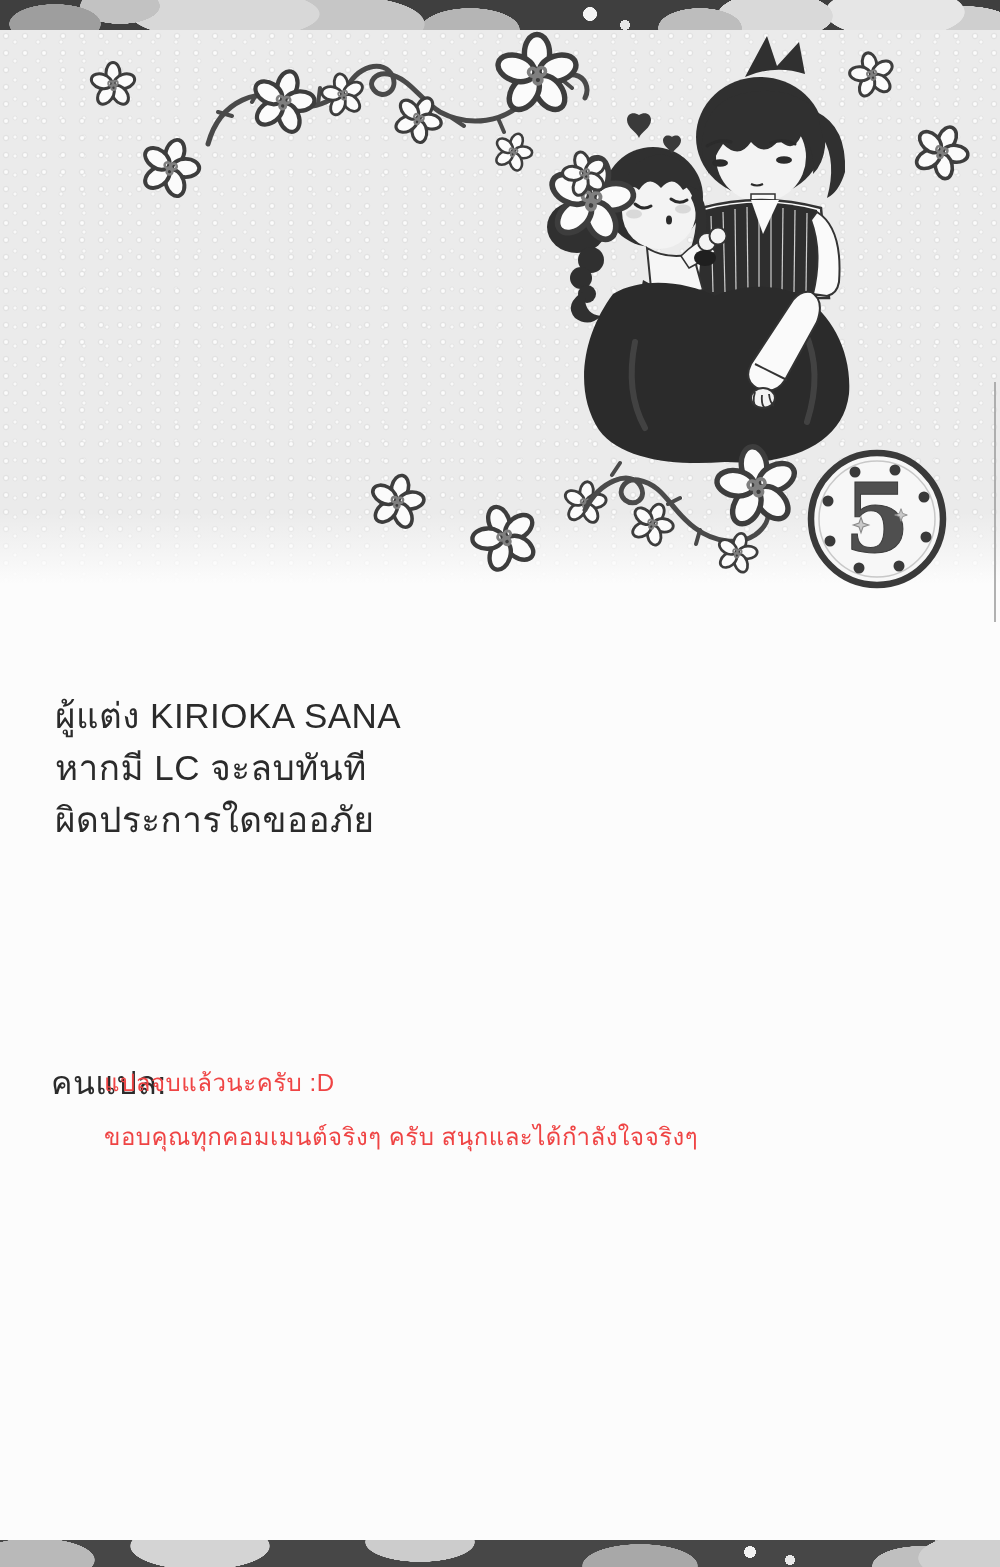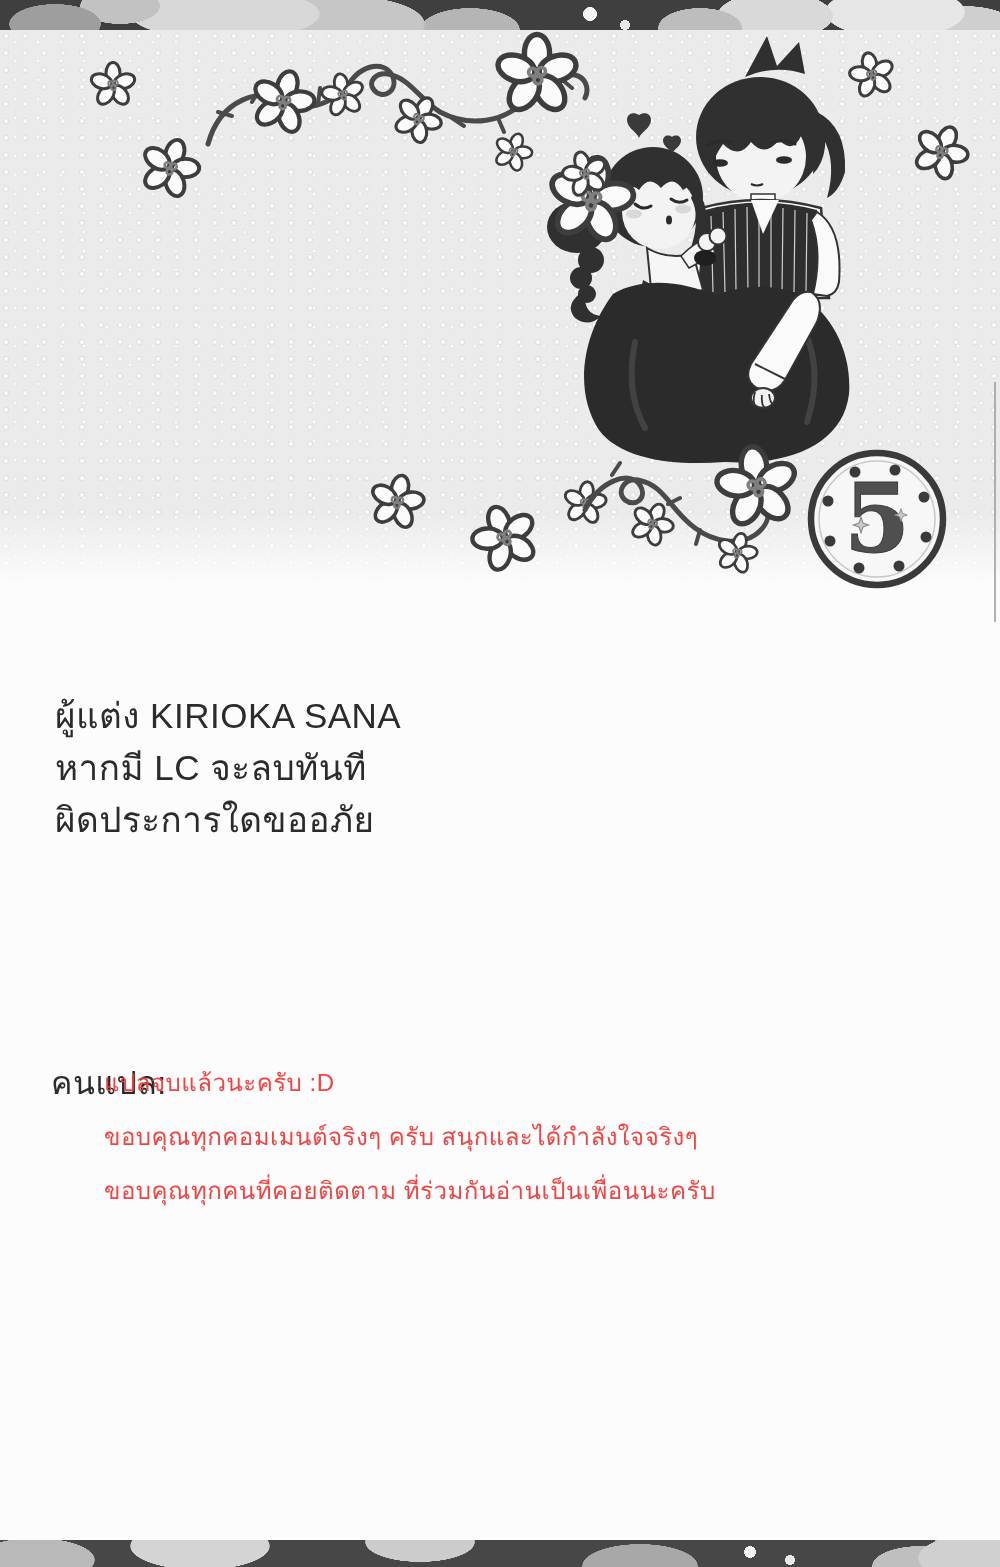--- a/index.html
+++ b/index.html
@@ -228,7 +228,6 @@
 <div class="note-lines">
   <div>แปลจบแล้วนะครับ :D</div>
   <div>ขอบคุณทุกคอมเมนต์จริงๆ ครับ สนุกและได้กำลังใจจริงๆ</div>
-  <div>ขอบคุณทุกคนที่คอยติดตาม ที่ร่วมกันอ่านเป็นเพื่อนนะครับ</div>
 </div>
 
 <div class="border-strip border-bottom"></div>

